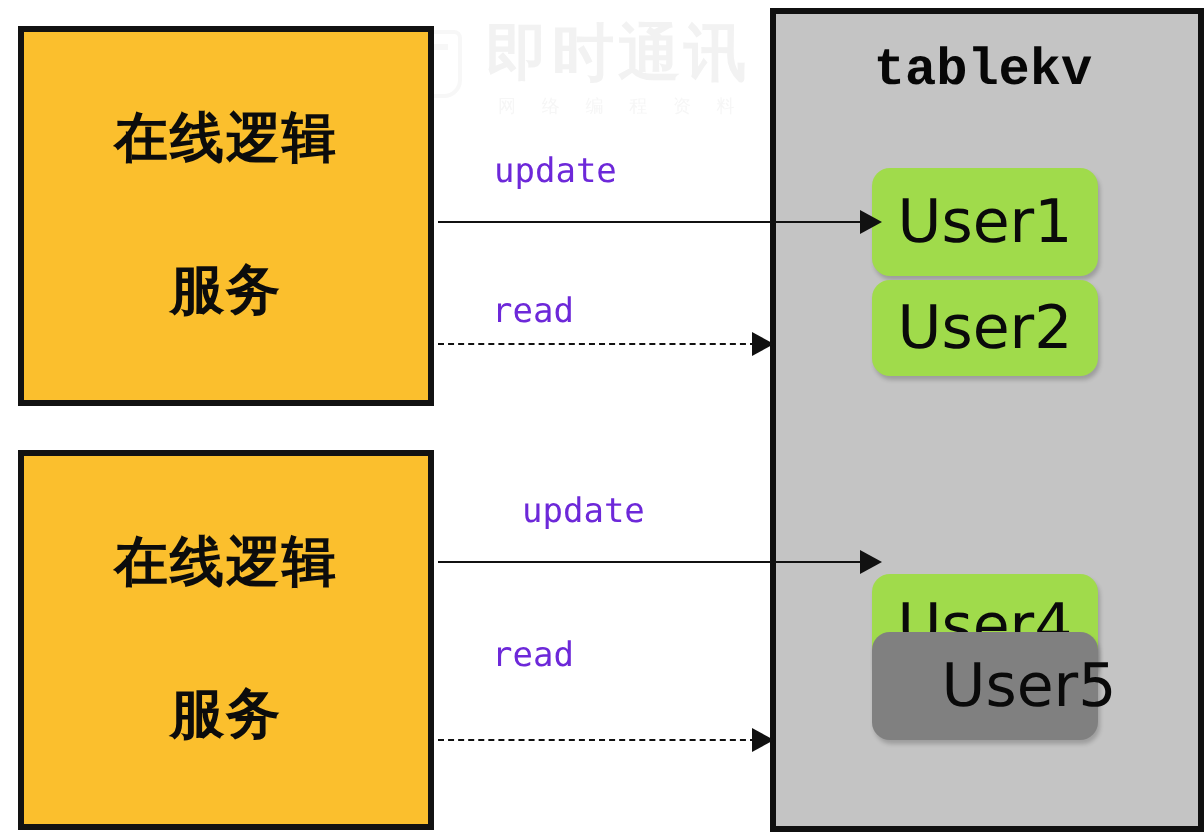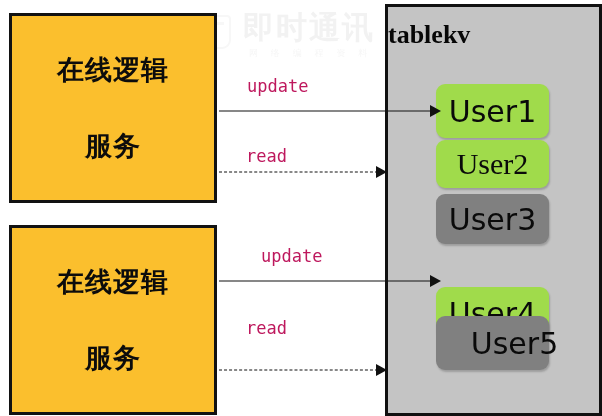--- a/index.html
+++ b/index.html
@@ -107,7 +107,8 @@
     left: 0;
     right: 4px;
     top: 13px;
-    font-family: Liberation Serif, serif;
+    text-align: center;
+    font-family: Liberation Mono, monospace;
     font-size: 26px;
     font-weight: 700;
     color: #070707;

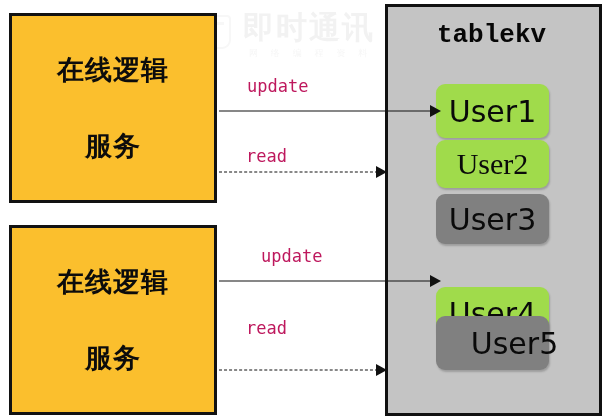--- a/index.html
+++ b/index.html
@@ -157,7 +157,7 @@
     position: absolute;
     font-family: "DejaVu Sans Mono", "Liberation Mono", monospace;
     font-size: 17px;
-    color: #be185d;
+    color: #6d28d9;
     white-space: nowrap;
     z-index: 5;
   }

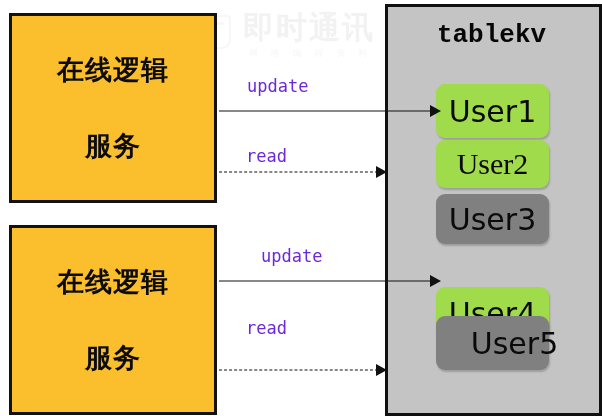--- a/index.html
+++ b/index.html
@@ -188,7 +188,7 @@
   </div>
 
 <div class="kv-row" style="left: 436px; top: 84px; width: 113px; height: 54px; background: rgb(160, 219, 75); z-index: 3;">User1</div>
-    <div class="kv-row" style="left: 436px; top: 140px; width: 113px; height: 48px; background: rgb(160, 219, 75); z-index: 3; font-family: Liberation Serif, serif;">User2</div>
+    <div class="kv-row" style="left: 436px; top: 140px; width: 113px; height: 48px; background: rgb(160, 219, 75); z-index: 3;">User2</div>
     <div class="kv-row" style="left: 436px; top: 194px; width: 113px; height: 50px; background: rgb(128, 128, 128); z-index: 3;">User3</div>
     <div class="kv-row" style="left: 436px; top: 255px; width: 113px; height: 52px; background: rgb(160, 219, 75); z-index: 3; margin-top: 32px;">User4</div>
     <div class="kv-row" style="left: 436px; top: 316px; width: 113px; height: 54px; background: rgb(128, 128, 128); z-index: 3; padding-left: 44px;">User5</div>

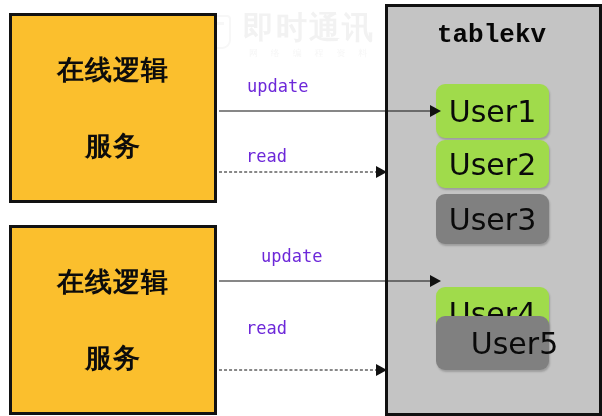--- a/index.html
+++ b/index.html
@@ -189,7 +189,6 @@
 
 <div class="kv-row" style="left: 436px; top: 84px; width: 113px; height: 54px; background: rgb(160, 219, 75); z-index: 3;">User1</div>
     <div class="kv-row" style="left: 436px; top: 140px; width: 113px; height: 48px; background: rgb(160, 219, 75); z-index: 3;">User2</div>
-    <div class="kv-row" style="left: 436px; top: 194px; width: 113px; height: 50px; background: rgb(128, 128, 128); z-index: 3;">User3</div>
     <div class="kv-row" style="left: 436px; top: 255px; width: 113px; height: 52px; background: rgb(160, 219, 75); z-index: 3; margin-top: 32px;">User4</div>
     <div class="kv-row" style="left: 436px; top: 316px; width: 113px; height: 54px; background: rgb(128, 128, 128); z-index: 3; padding-left: 44px;">User5</div>
     <div class="arrow-wrap" style="left: 219px; top: 104px; width: 222px; height: 14px;">

